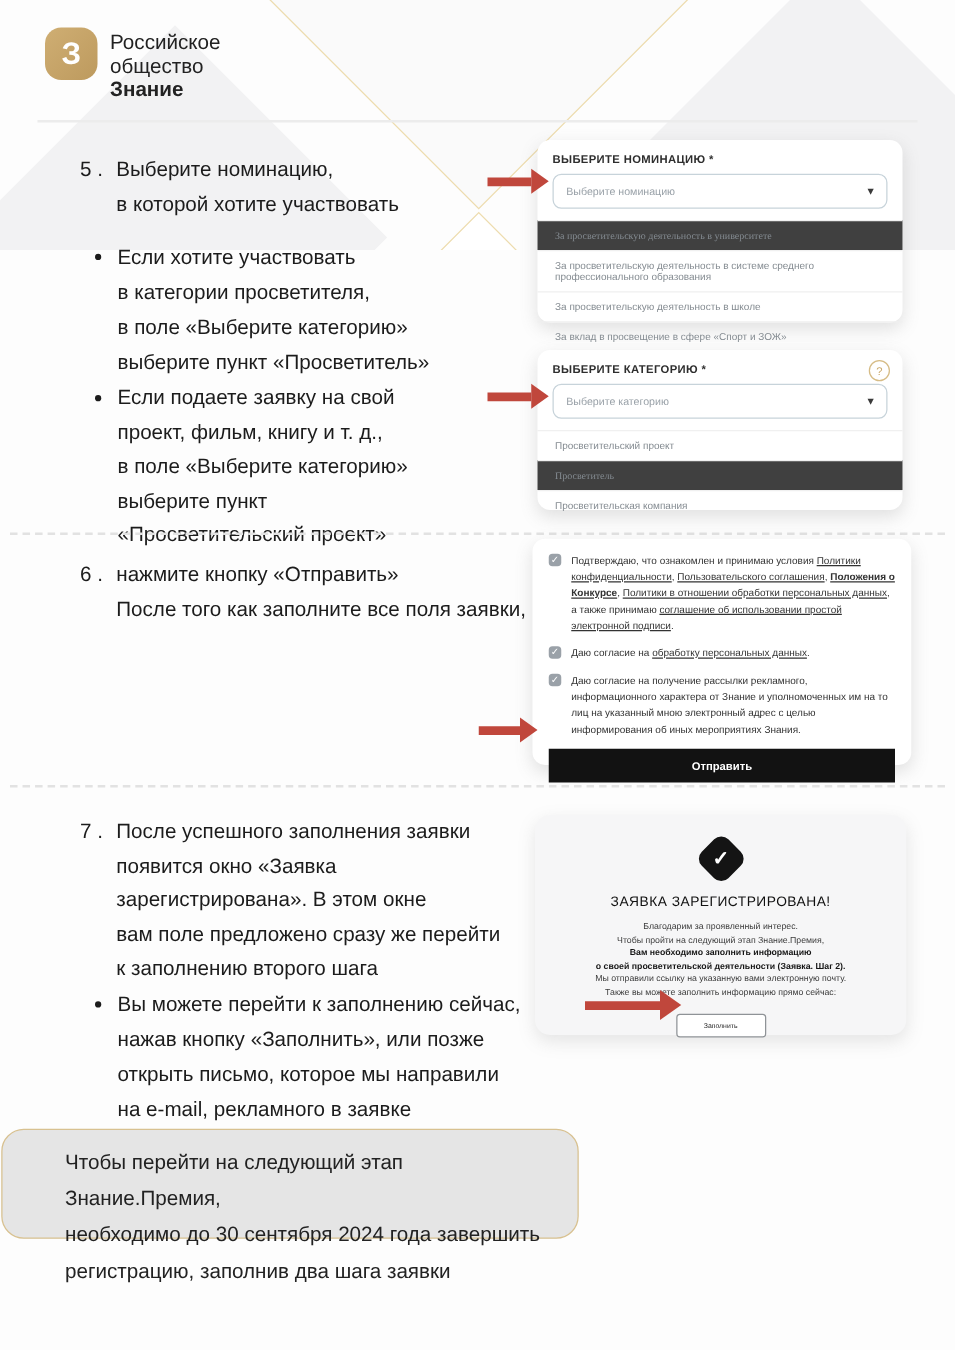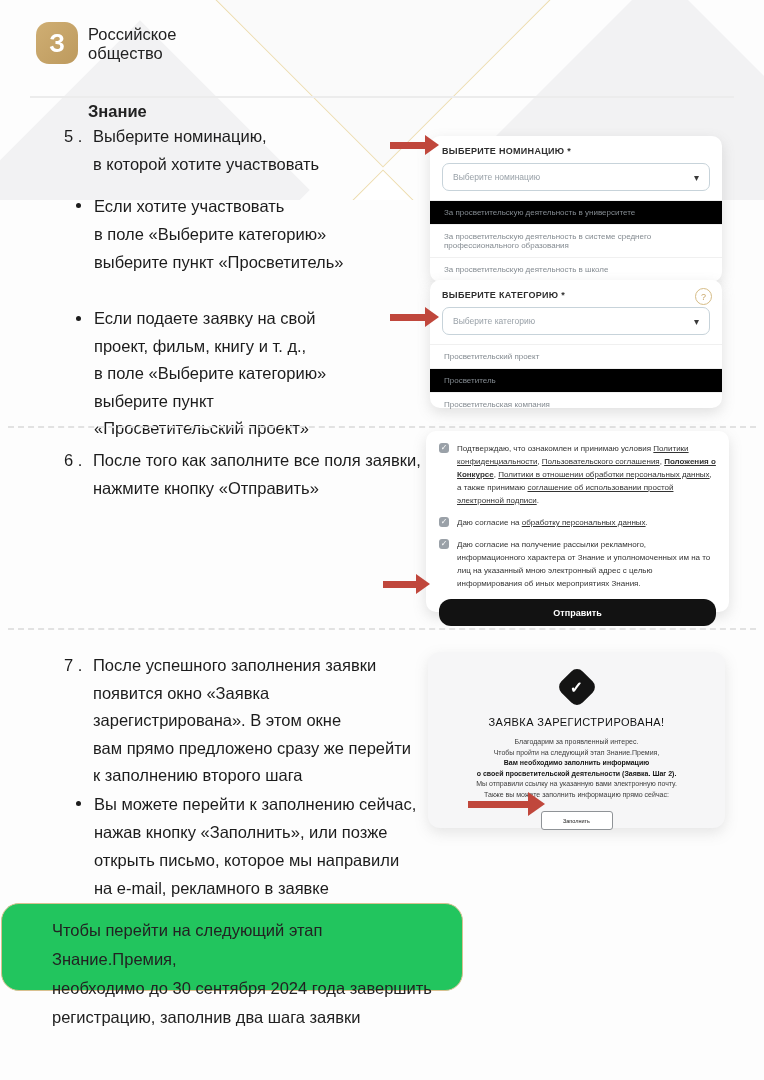--- a/index.html
+++ b/index.html
@@ -18,7 +18,7 @@
                display:flex;align-items:center;justify-content:center;}
   .logo-square span{color:#fff;font-size:25px;font-weight:bold;}
   .logo-text{font-size:16.5px;line-height:19px;color:#222;padding-top:3px;}
-  .logo-text .b{font-weight:bold;margin-top:39px;}
+  .logo-text .b{font-weight:bold;}
   .top-divider{position:absolute;left:30px;right:30px;top:96px;border-top:2px solid #ececec;}
   .dashed{position:absolute;left:8px;right:8px;border-top:2px dashed #e2e2e2;}
   

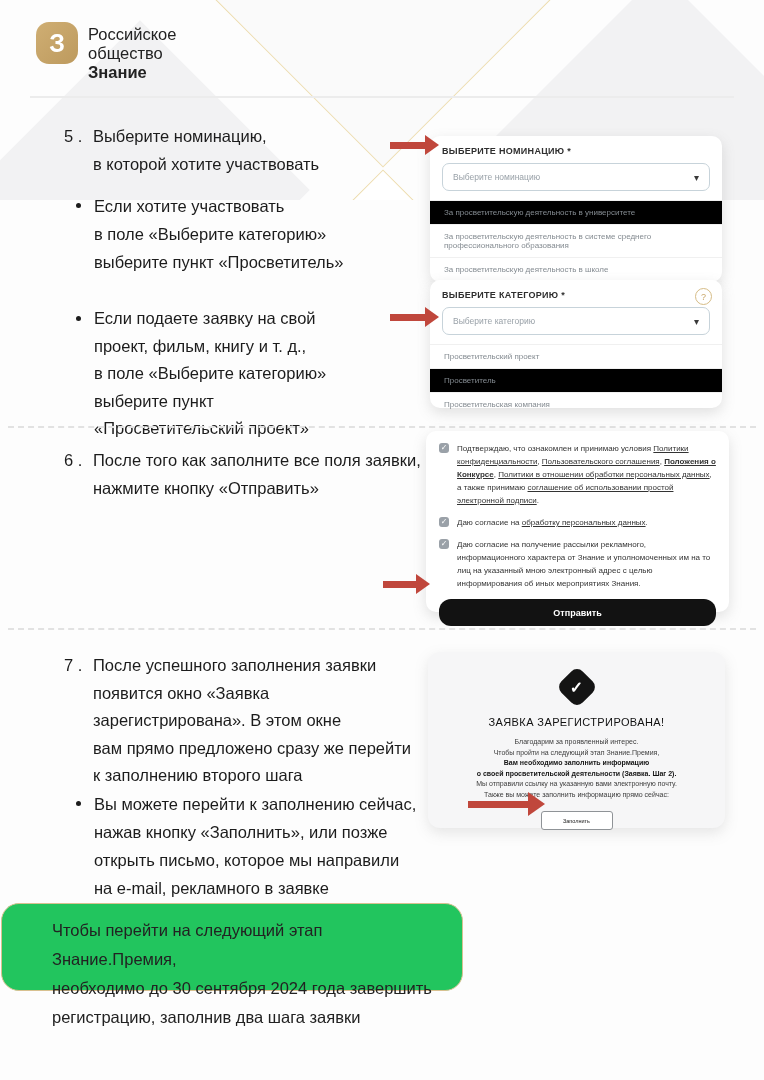--- a/index.html
+++ b/index.html
@@ -119,7 +119,7 @@
     </div>
   </div>
 
-  <div class="card" style="left:430px;top:112px;width:292px;height:146px;padding:10px 12px 0;box-sizing:border-box;margin-top:24px;">
+  <div class="card" style="left:430px;top:112px;width:292px;height:146px;padding:10px 12px 0;box-sizing:border-box;">
     <div class="form-label">ВЫБЕРИТЕ НОМИНАЦИЮ *</div>
     <div class="select-box">
       <span class="select-ph">Выберите номинацию</span>

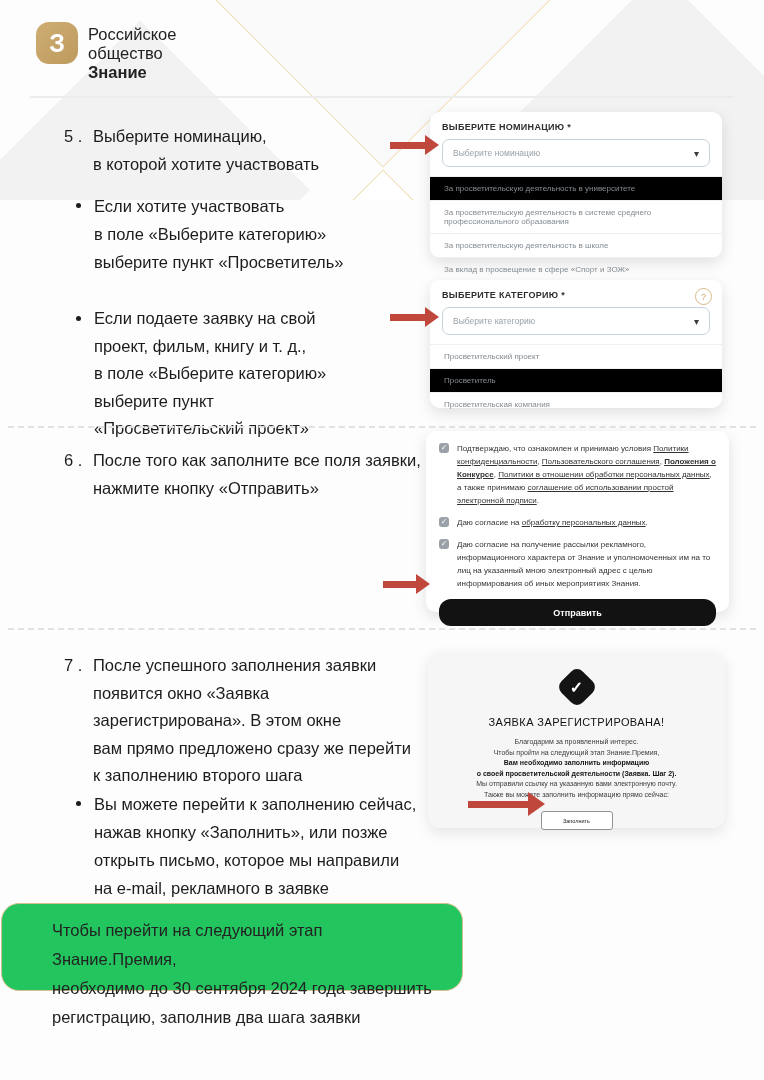--- a/index.html
+++ b/index.html
@@ -35,7 +35,7 @@
   .caret{font-size:10px;color:#3a3a3a;}
   .options{margin:9px -12px 0;}
   .option{font-size:8px;color:#848b91;padding:7px 14px;border-top:1px solid #f0f0f0;}
-  .option.active{background:#000000;}
+  .option.active{background:#404040;font-family:Liberation Serif, serif;}
   .help-circle{position:absolute;right:10px;top:8px;width:15px;height:15px;border:1px solid #d6bc86;
                border-radius:50%;color:#c9a86a;font-size:9px;display:flex;align-items:center;justify-content:center;}
   

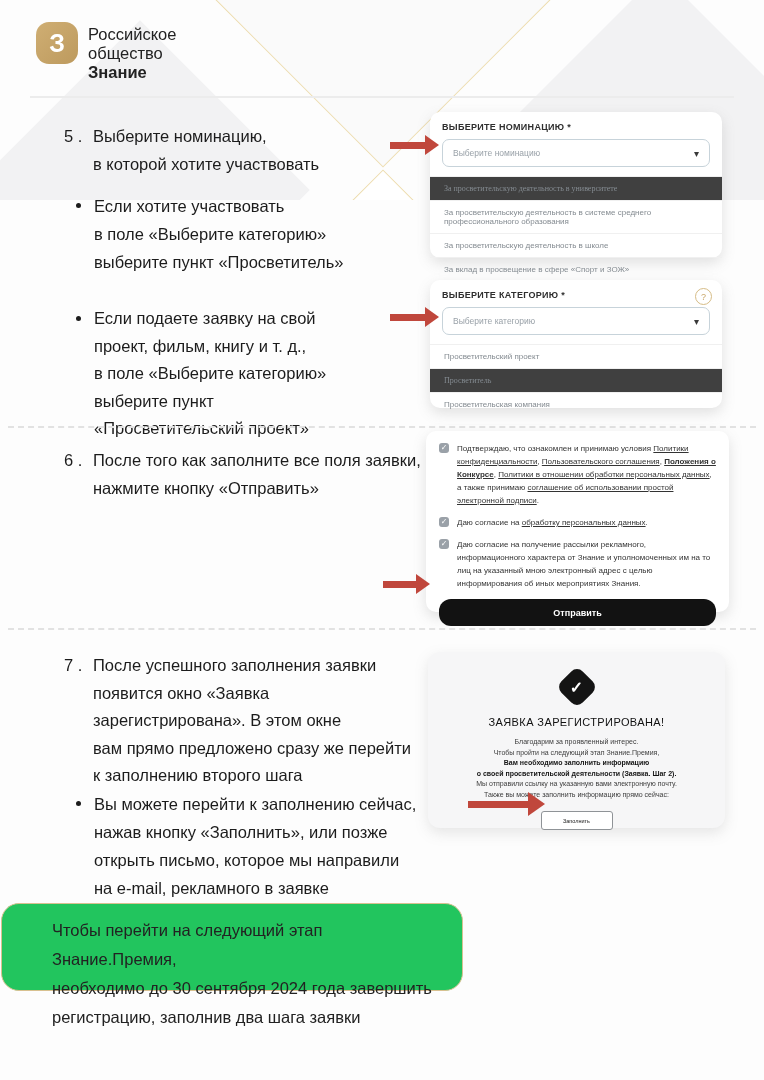--- a/index.html
+++ b/index.html
@@ -104,6 +104,7 @@
     <div class="bullet-dot"></div>
     <div>
       <div>Если хотите участвовать</div>
+      <div>в категории просветителя,</div>
       <div>в поле «Выберите категорию»</div>
       <div>выберите пункт «Просветитель»</div>
     </div>

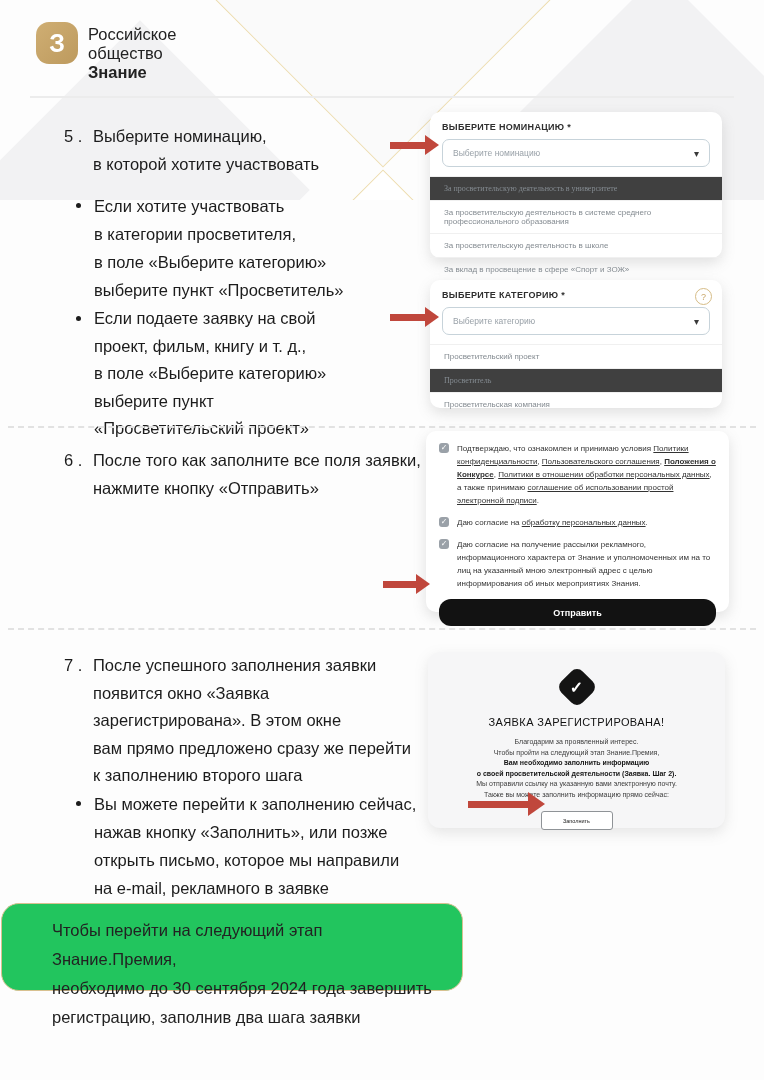--- a/index.html
+++ b/index.html
@@ -161,8 +161,8 @@
   <div class="step" style="left:64px;top:446px;width:370px;">
     <div class="step-num">6 .</div>
     <div>
+      <div>нажмите кнопку «Отправить»</div>
       <div>После того как заполните все поля заявки,</div>
-      <div>нажмите кнопку «Отправить»</div>
     </div>
   </div>
 

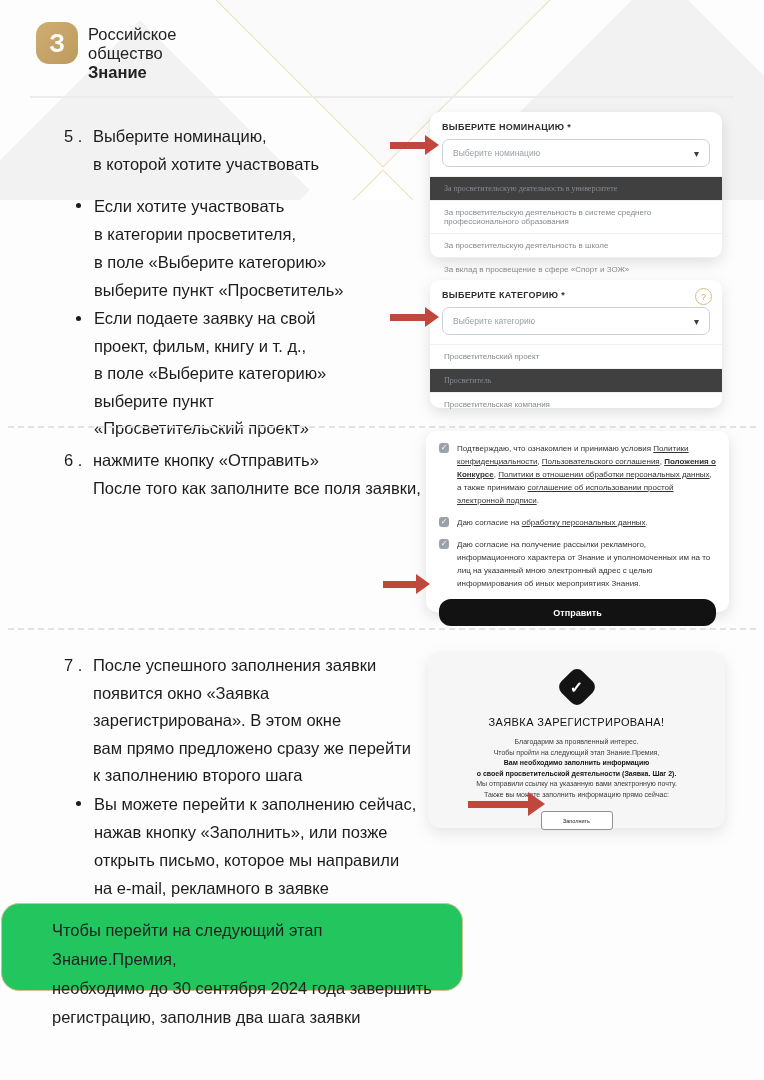--- a/index.html
+++ b/index.html
@@ -52,7 +52,7 @@
   .consent-text{font-size:8px;line-height:13px;color:#333;}
   .lnk{text-decoration:underline;}
   .bld{font-weight:bold;}
-  .submit-btn{height:27px;background:#121212;border-radius:12px;color:#fff;font-size:9px;font-weight:bold;
+  .submit-btn{height:27px;background:#121212;border-radius:0;color:#fff;font-size:9px;font-weight:bold;
               display:flex;align-items:center;justify-content:center;margin-top:2px;cursor:pointer;}
   
   .modal{background:#f6f6f7;border-radius:12px;box-shadow:0 5px 14px rgba(120,120,120,.18);}

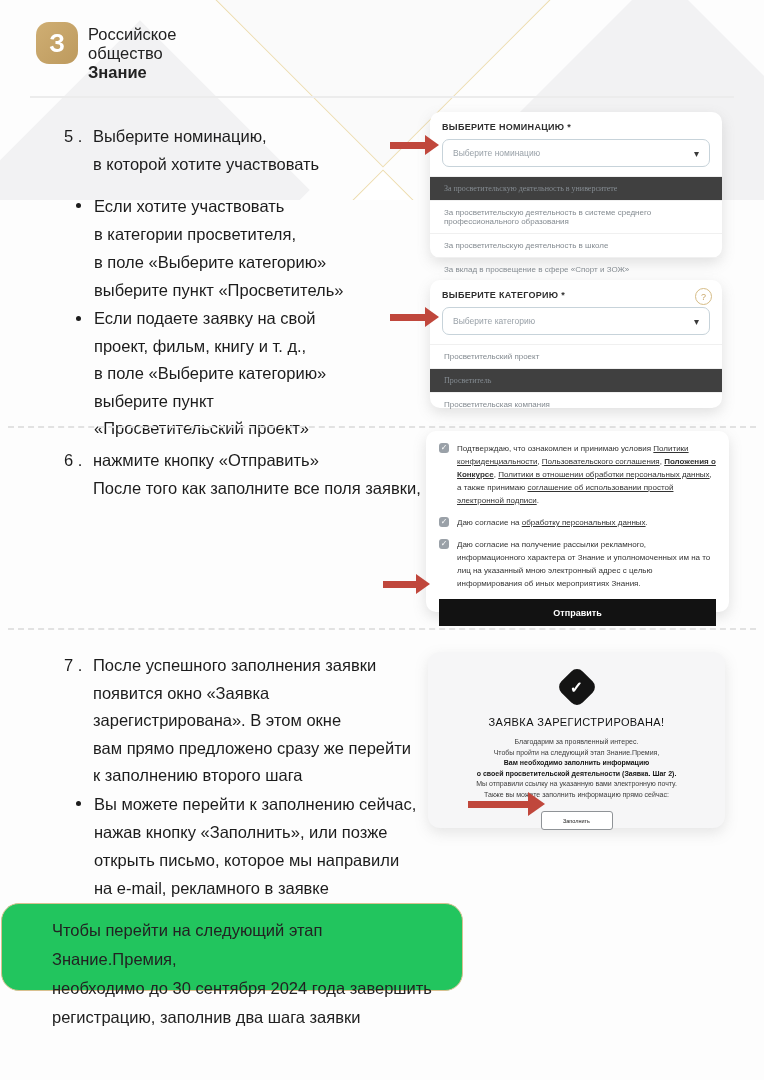--- a/index.html
+++ b/index.html
@@ -198,7 +198,7 @@
       <div>После успешного заполнения заявки</div>
       <div>появится окно «Заявка</div>
       <div>зарегистрирована». В этом окне</div>
-      <div>вам прямо предложено сразу же перейти</div>
+      <div>вам поле предложено сразу же перейти</div>
       <div>к заполнению второго шага</div>
     </div>
   </div>

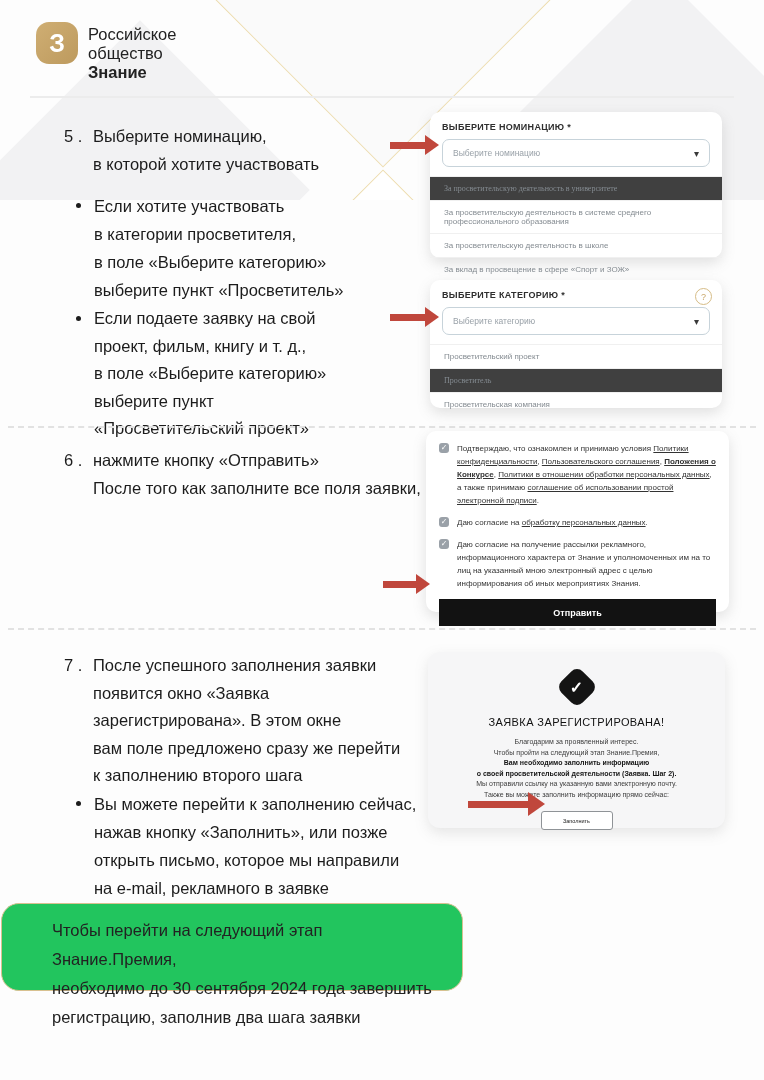--- a/index.html
+++ b/index.html
@@ -65,7 +65,7 @@
   .modal-btn{width:70px;height:17px;border:1px solid #8f9397;border-radius:3px;background:#fff;margin:11px auto 0;
              font-size:5.5px;color:#222;display:flex;align-items:center;justify-content:center;cursor:pointer;}
   
-  .callout{position:absolute;left:1px;top:903px;width:462px;height:88px;background:#22c55e;
+  .callout{position:absolute;left:1px;top:903px;width:462px;height:88px;background:#e5e5e5;
            border:1px solid #d8c190;border-radius:18px;padding:12px 16px 0 50px;box-sizing:border-box;
            font-size:16.5px;line-height:29px;color:#222;}
 </style>

